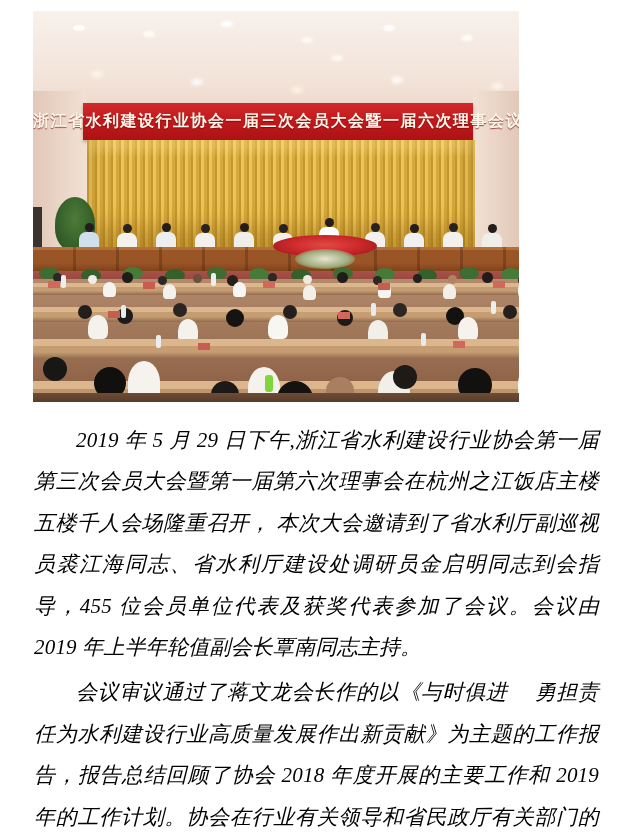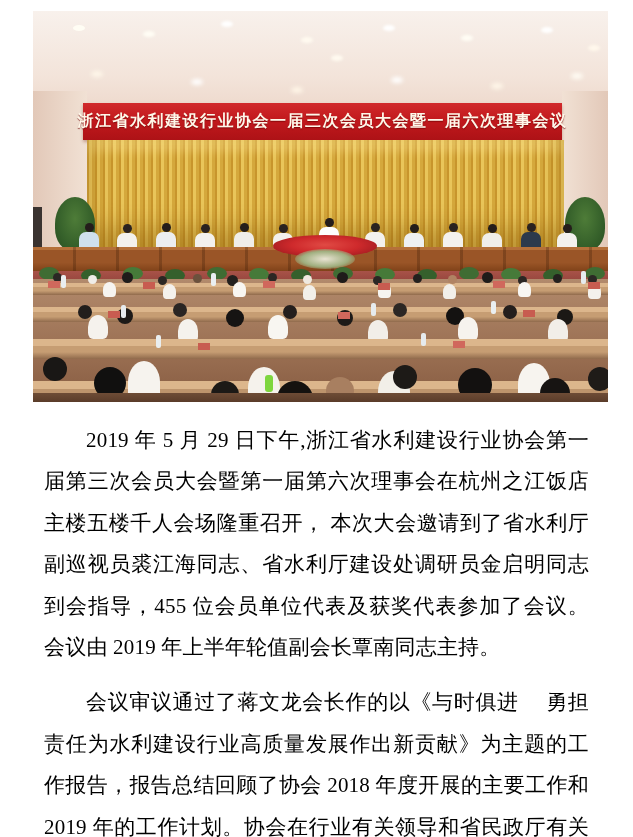--- a/index.html
+++ b/index.html
@@ -12,7 +12,7 @@
 
   
   .photo {
-    position:relative; width:575px; height:391px;
+    position:relative; width:486px; height:391px;
     margin:11px 0 0 33px; overflow:hidden; background:#efe0d6;
   }
   .ph-ceiling {

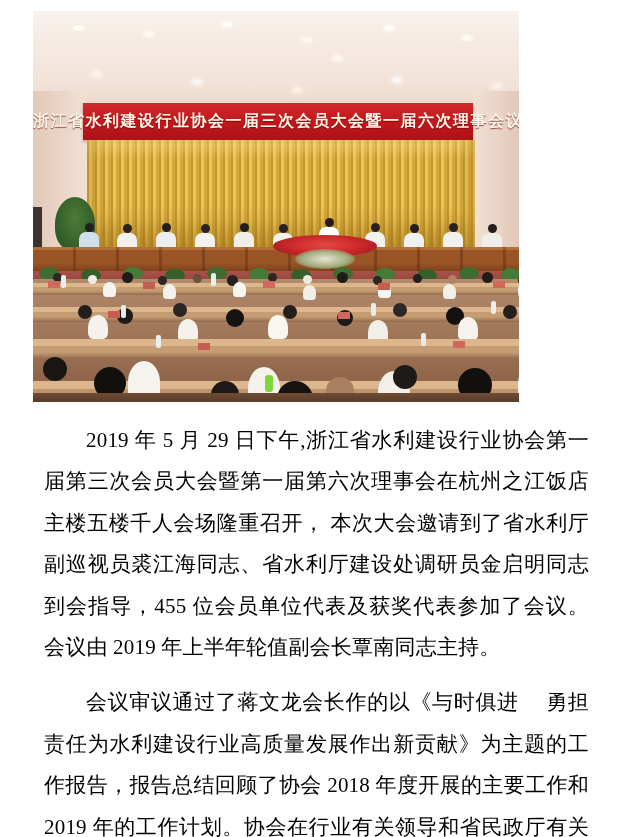--- a/index.html
+++ b/index.html
@@ -172,7 +172,7 @@
     font-size:21px; line-height:41.4px; letter-spacing:.2px;
     color:#000; text-align:justify;
   }
-  .article p { margin:14px; text-indent:42px; }
+  .article p { margin:4px; text-indent:42px;font-style:italic; }
 </style>
 </head>
 <body>

